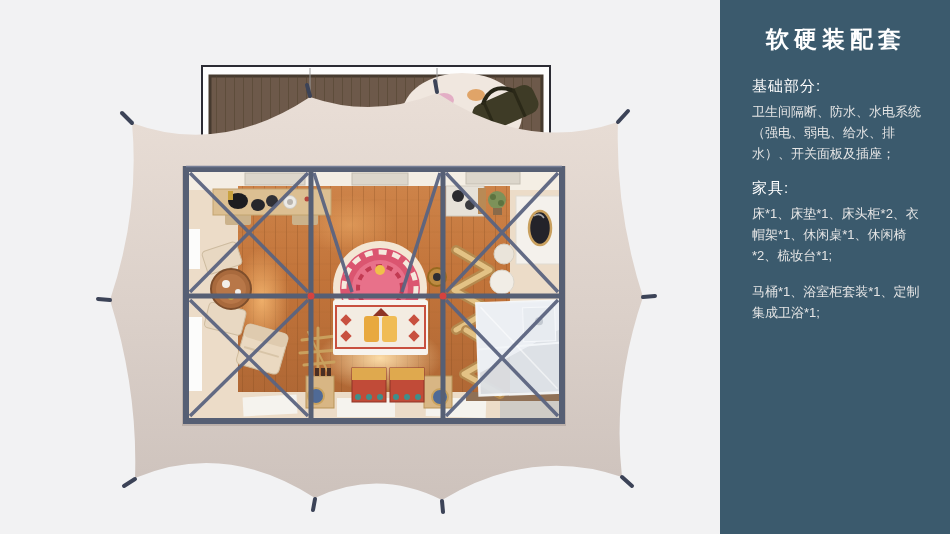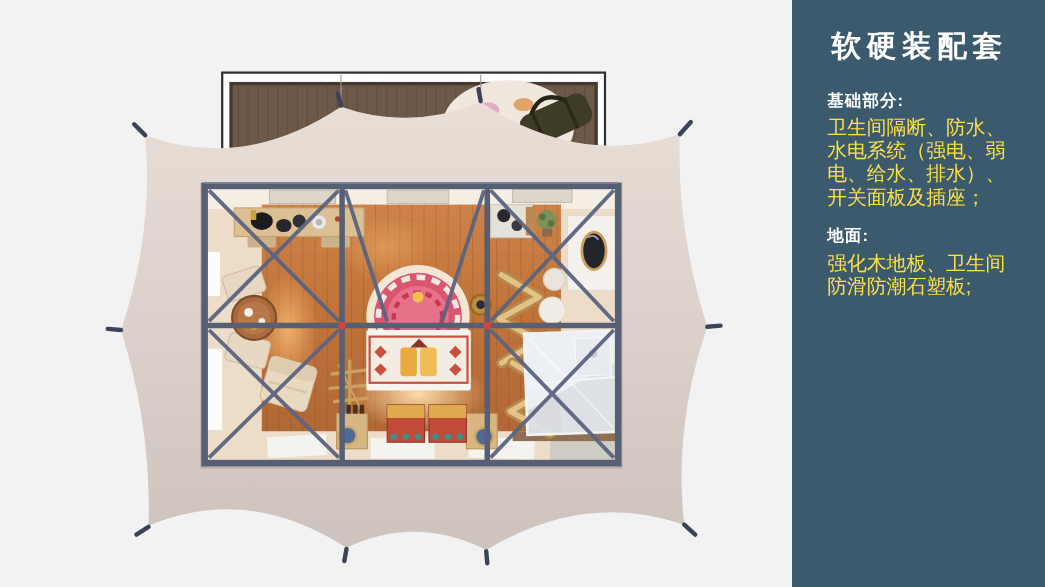--- a/index.html
+++ b/index.html
@@ -9,7 +9,7 @@
   .main svg{display:block}
   .sidebar{position:absolute;left:720px;top:0;width:230px;height:534px;background:#3b5a6d;
            box-sizing:border-box;padding:16px 26px 0 32px;color:#ffffff}
-  .sidebar h1{font-size:27px;font-weight:bold;letter-spacing:5px;text-align:center;
+  .sidebar h1{font-size:23px;font-weight:bold;letter-spacing:5px;text-align:center;
               margin:8px 0 22px -4px;white-space:nowrap}
   .spec{margin:0 0 15px}
   .spec h2{font-size:15px;font-weight:bold;margin:0 0 5px;letter-spacing:1px}

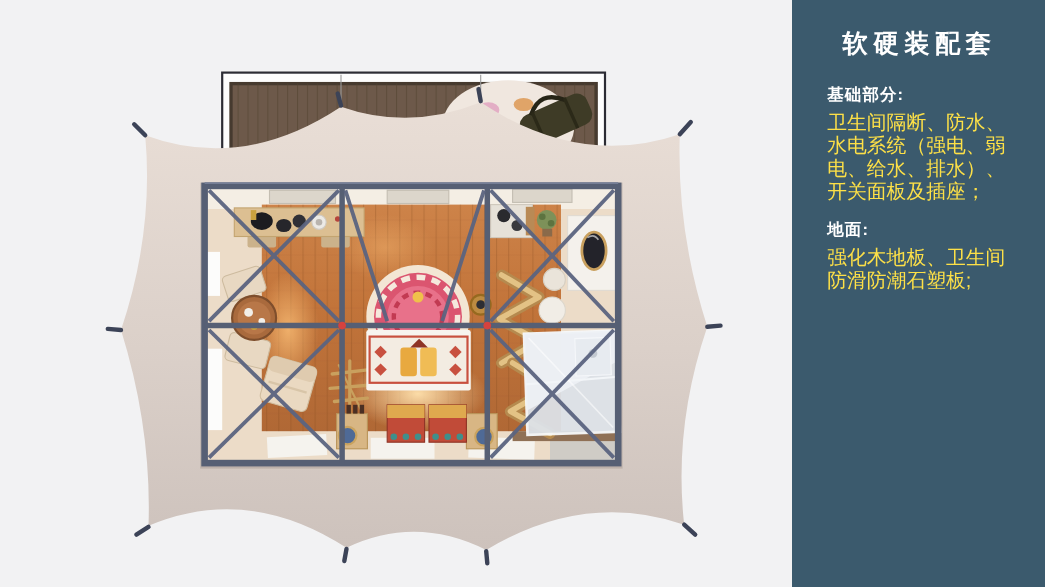--- a/index.html
+++ b/index.html
@@ -12,7 +12,7 @@
   .sidebar h1{font-size:23px;font-weight:bold;letter-spacing:5px;text-align:center;
               margin:8px 0 22px -4px;white-space:nowrap}
   .spec{margin:0 0 15px}
-  .spec h2{font-size:15px;font-weight:bold;margin:0 0 5px;letter-spacing:1px}
+  .spec h2{font-size:15px;font-weight:normal;margin:0 0 5px;letter-spacing:1px}
   .spec p{font-size:18px;line-height:21px;margin:0;color:#fde047}
 </style>
 </head>

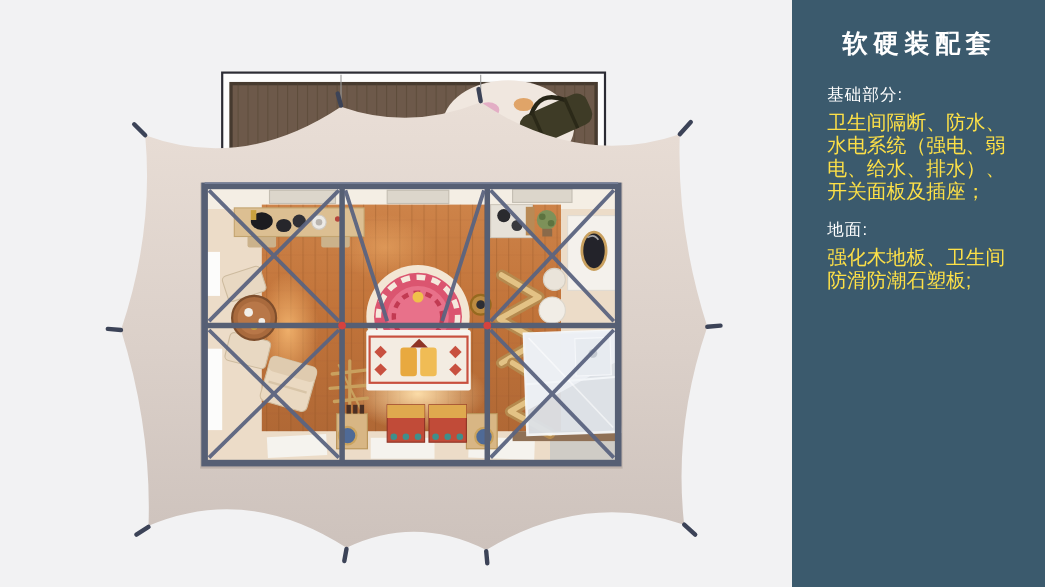--- a/index.html
+++ b/index.html
@@ -13,7 +13,7 @@
               margin:8px 0 22px -4px;white-space:nowrap}
   .spec{margin:0 0 15px}
   .spec h2{font-size:15px;font-weight:normal;margin:0 0 5px;letter-spacing:1px}
-  .spec p{font-size:18px;line-height:21px;margin:0;color:#fde047}
+  .spec p{font-size:13px;line-height:21px;margin:0;color:#e5e5e5}
 </style>
 </head>
 <body>

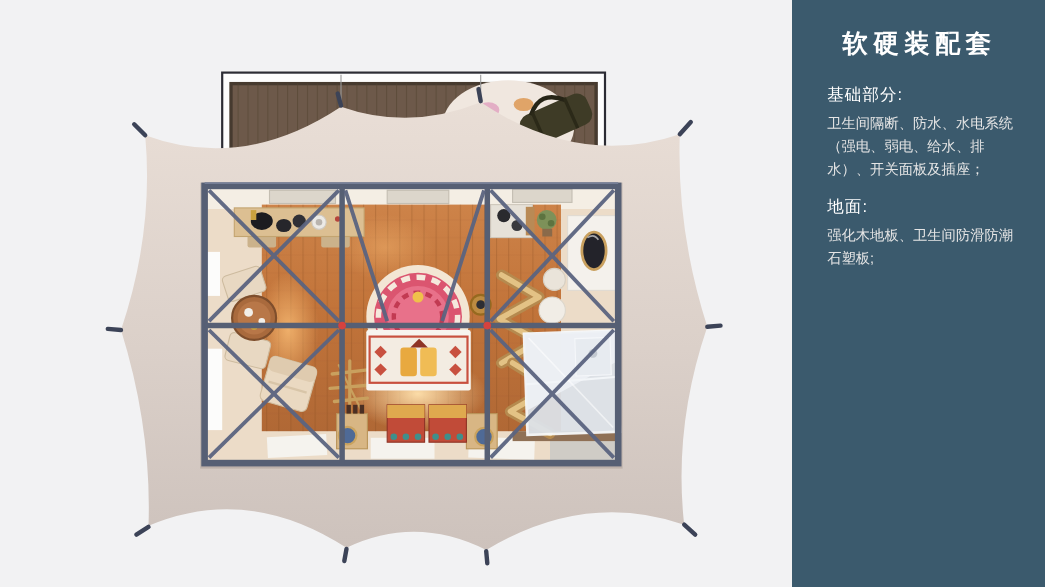--- a/index.html
+++ b/index.html
@@ -291,6 +291,10 @@
       <p>卫生间隔断、防水、水电系统（强电、弱电、给水、排水）、开关面板及插座；</p>
     </div>
 
+    <div class="spec">
+      <h2>家具:</h2>
+      <p>床*1、床垫*1、床头柜*2、衣帽架*1、休闲桌*1、休闲椅*2、梳妆台*1;</p>
+    </div>
 
     <div class="spec">
     </div>

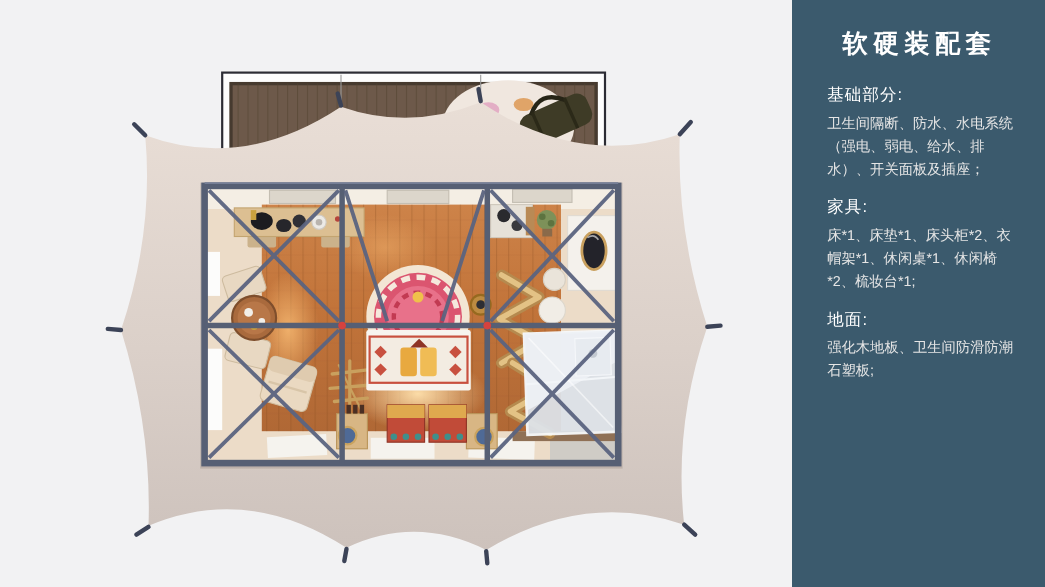--- a/index.html
+++ b/index.html
@@ -300,6 +300,7 @@
     </div>
 
     <div class="spec">
+      <p>马桶*1、浴室柜套装*1、定制集成卫浴*1;</p>
     </div>
 
     <div class="spec">

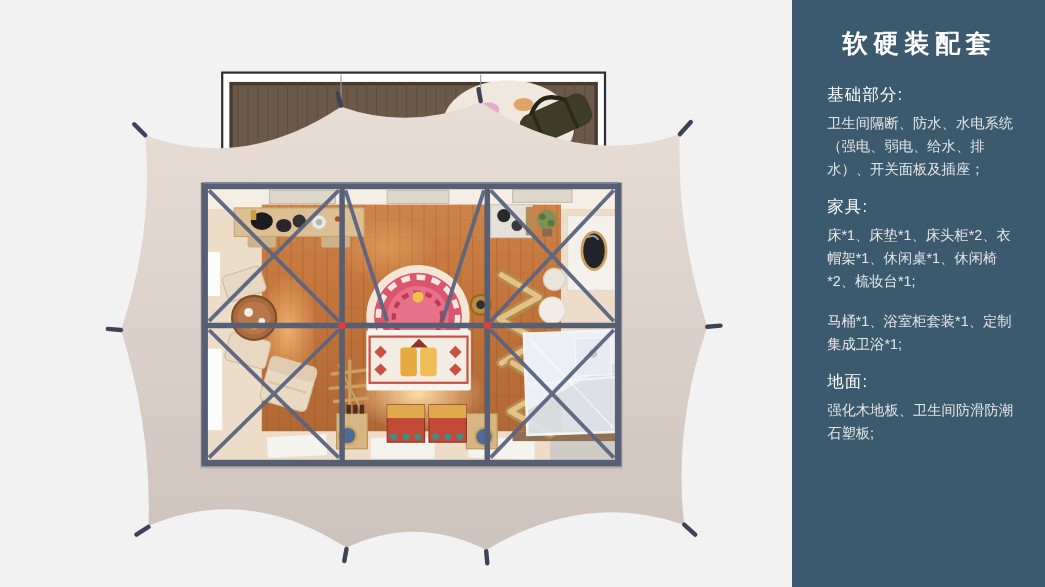--- a/index.html
+++ b/index.html
@@ -303,10 +303,6 @@
       <p>马桶*1、浴室柜套装*1、定制集成卫浴*1;</p>
     </div>
 
-    <div class="spec">
-      <h2>地面:</h2>
-      <p>强化木地板、卫生间防滑防潮石塑板;</p>
-    </div>
   </aside>
 </div>
 

